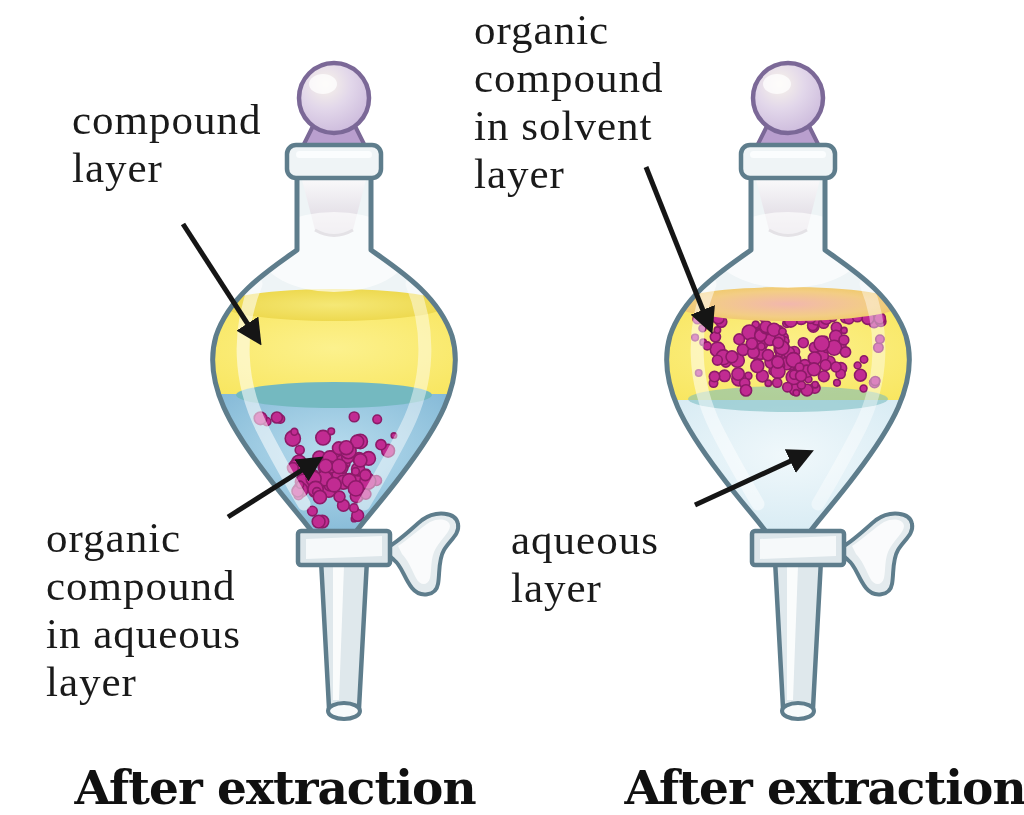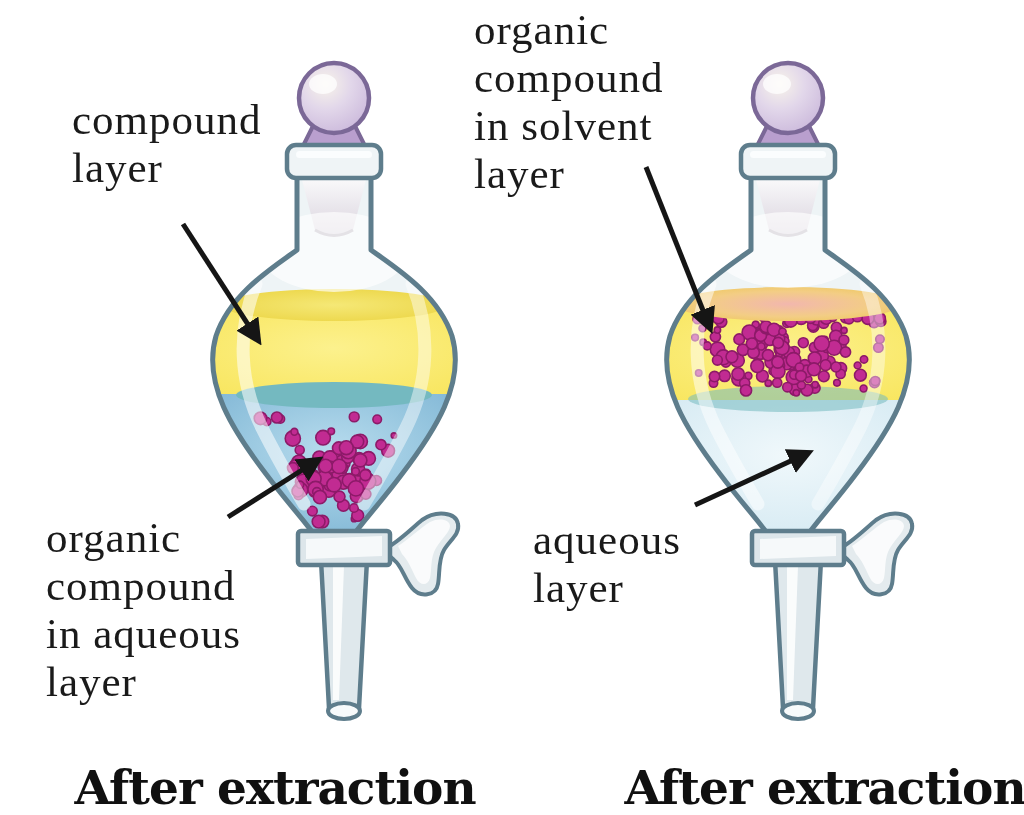--- a/index.html
+++ b/index.html
@@ -411,7 +411,7 @@
 in solvent
 layer</div>
 
-<div class="label" style="left:533px;top:516px;">aqueous
+<div class="label" style="left:511px;top:516px;">aqueous
 layer</div>
 
 <div class="caption" style="left:50px;top:760px;">After extraction</div>

